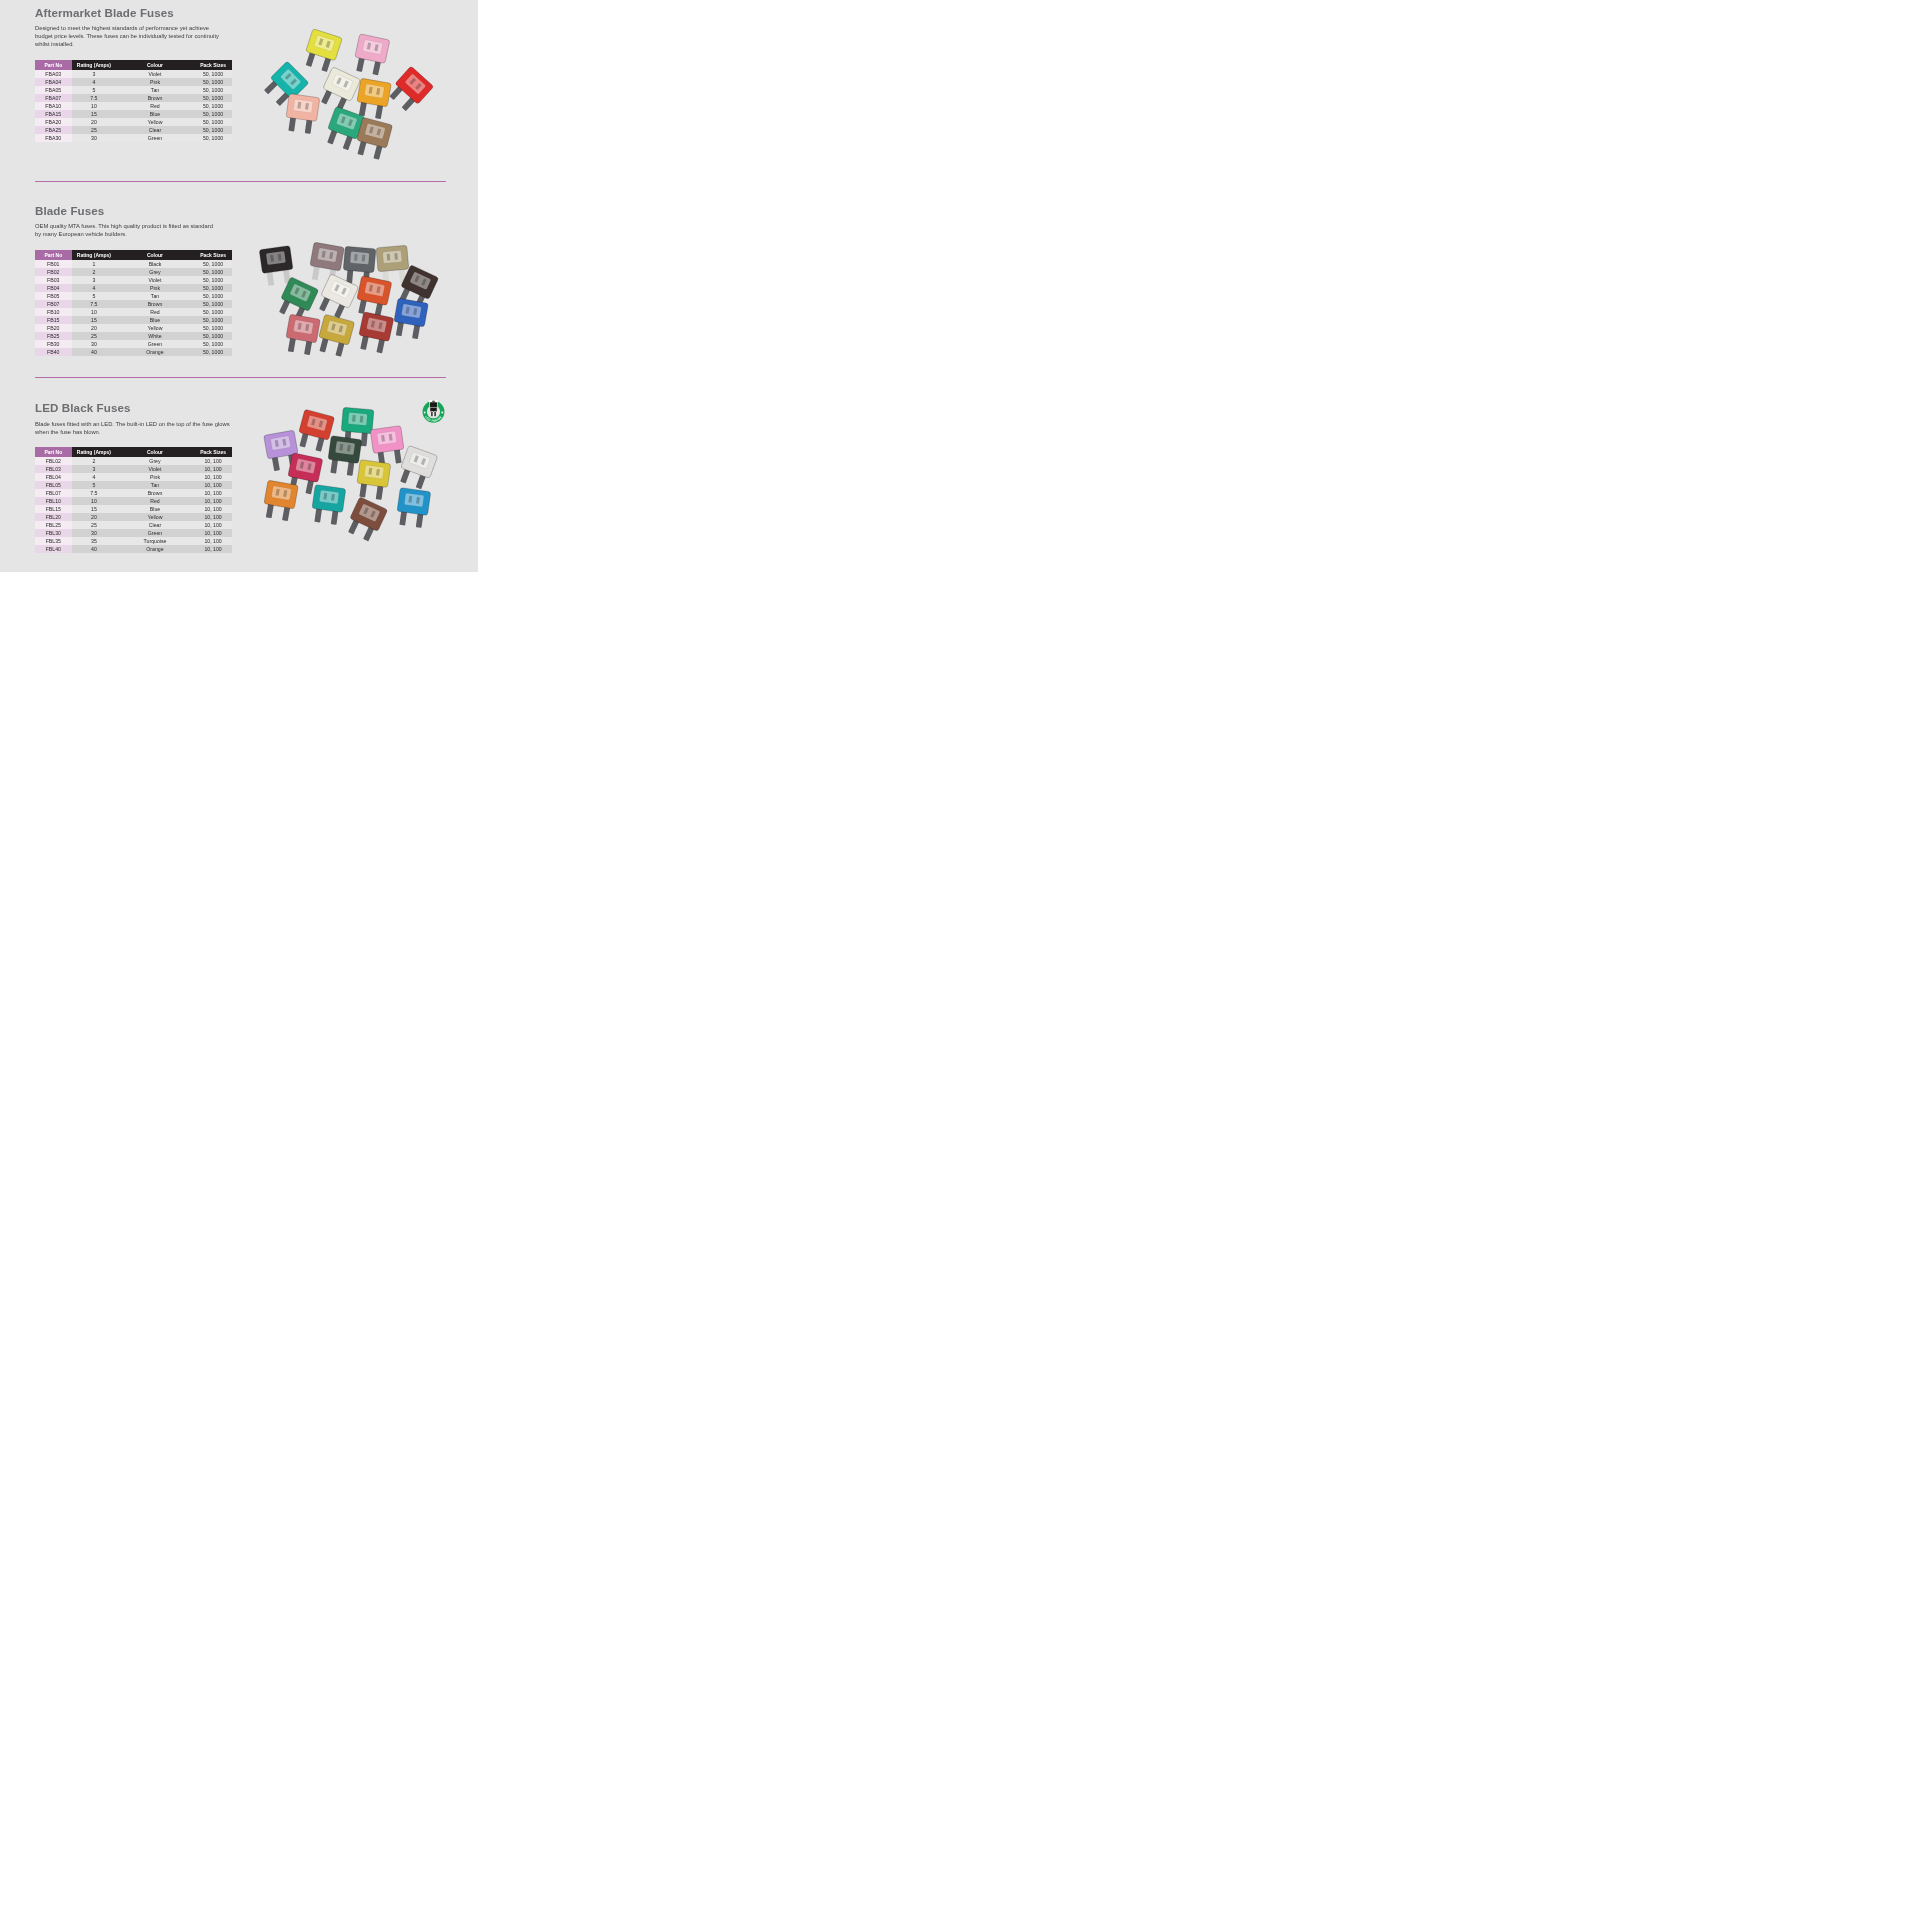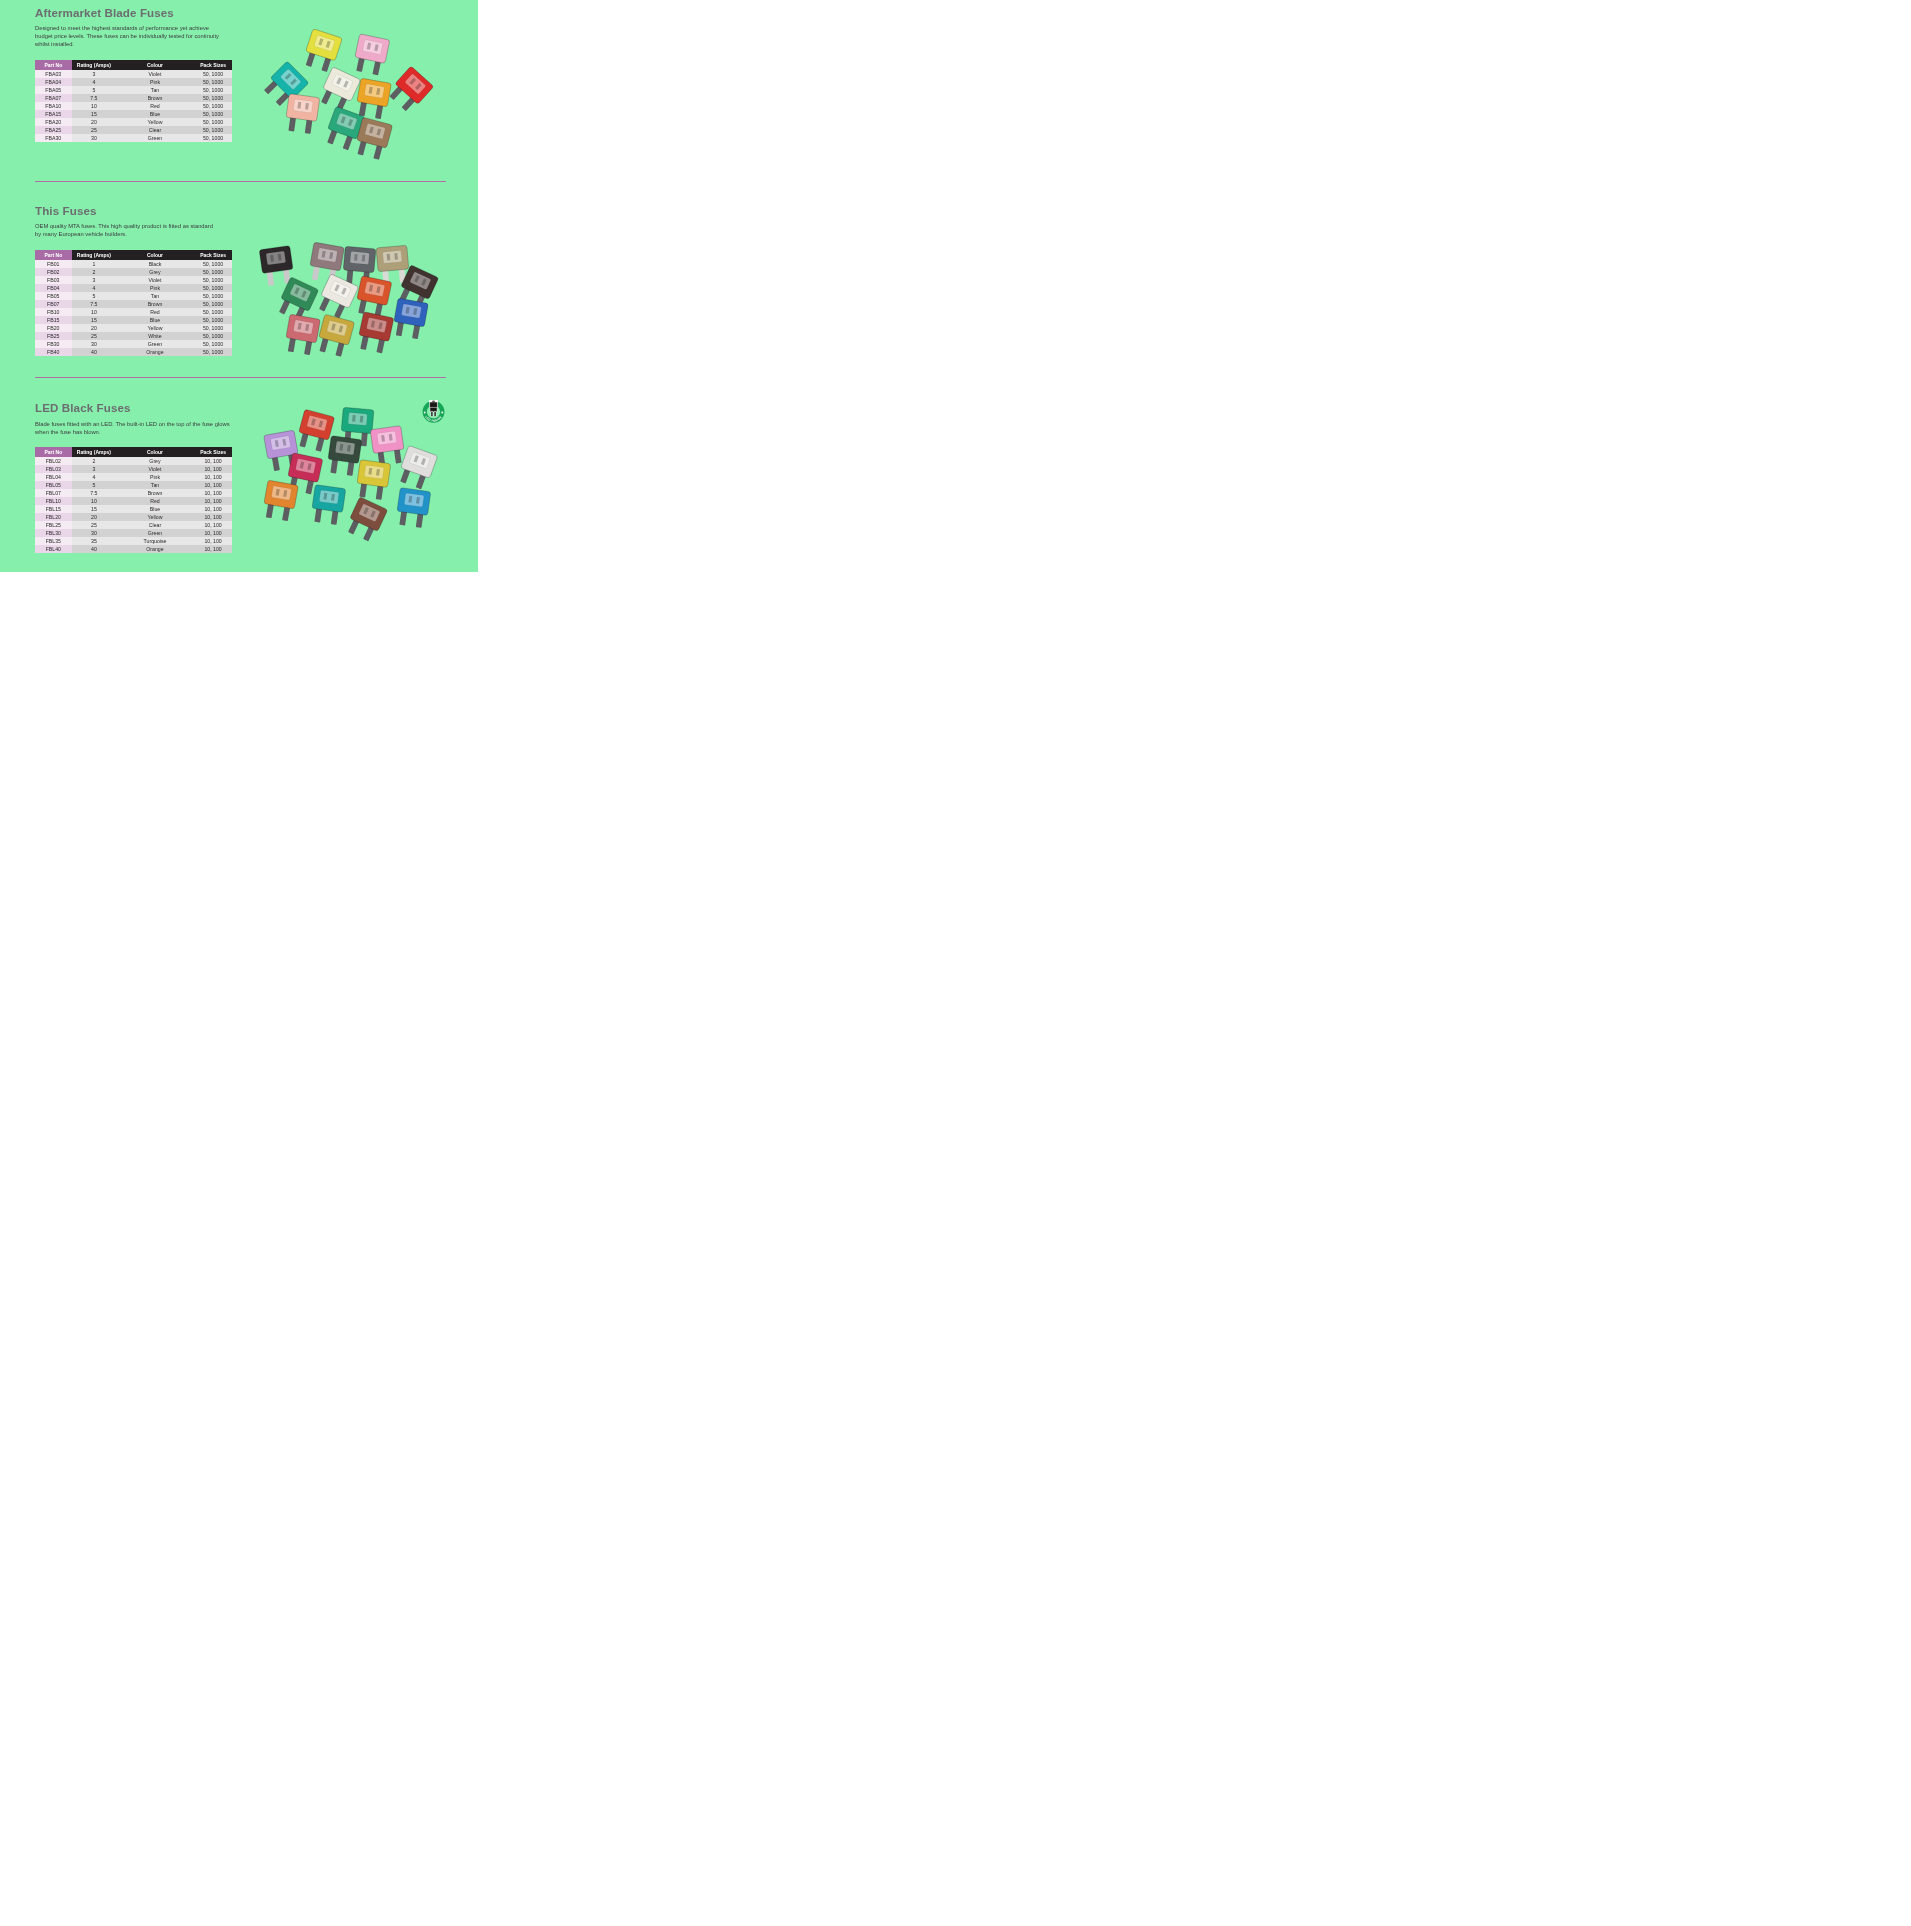--- a/index.html
+++ b/index.html
@@ -7,7 +7,7 @@
     position:relative;
     width:478px;
     height:572px;
-    background:#86efac;
+    background:#e5e5e5;
     font-family:"Liberation Sans", sans-serif;
     overflow:hidden;
   }

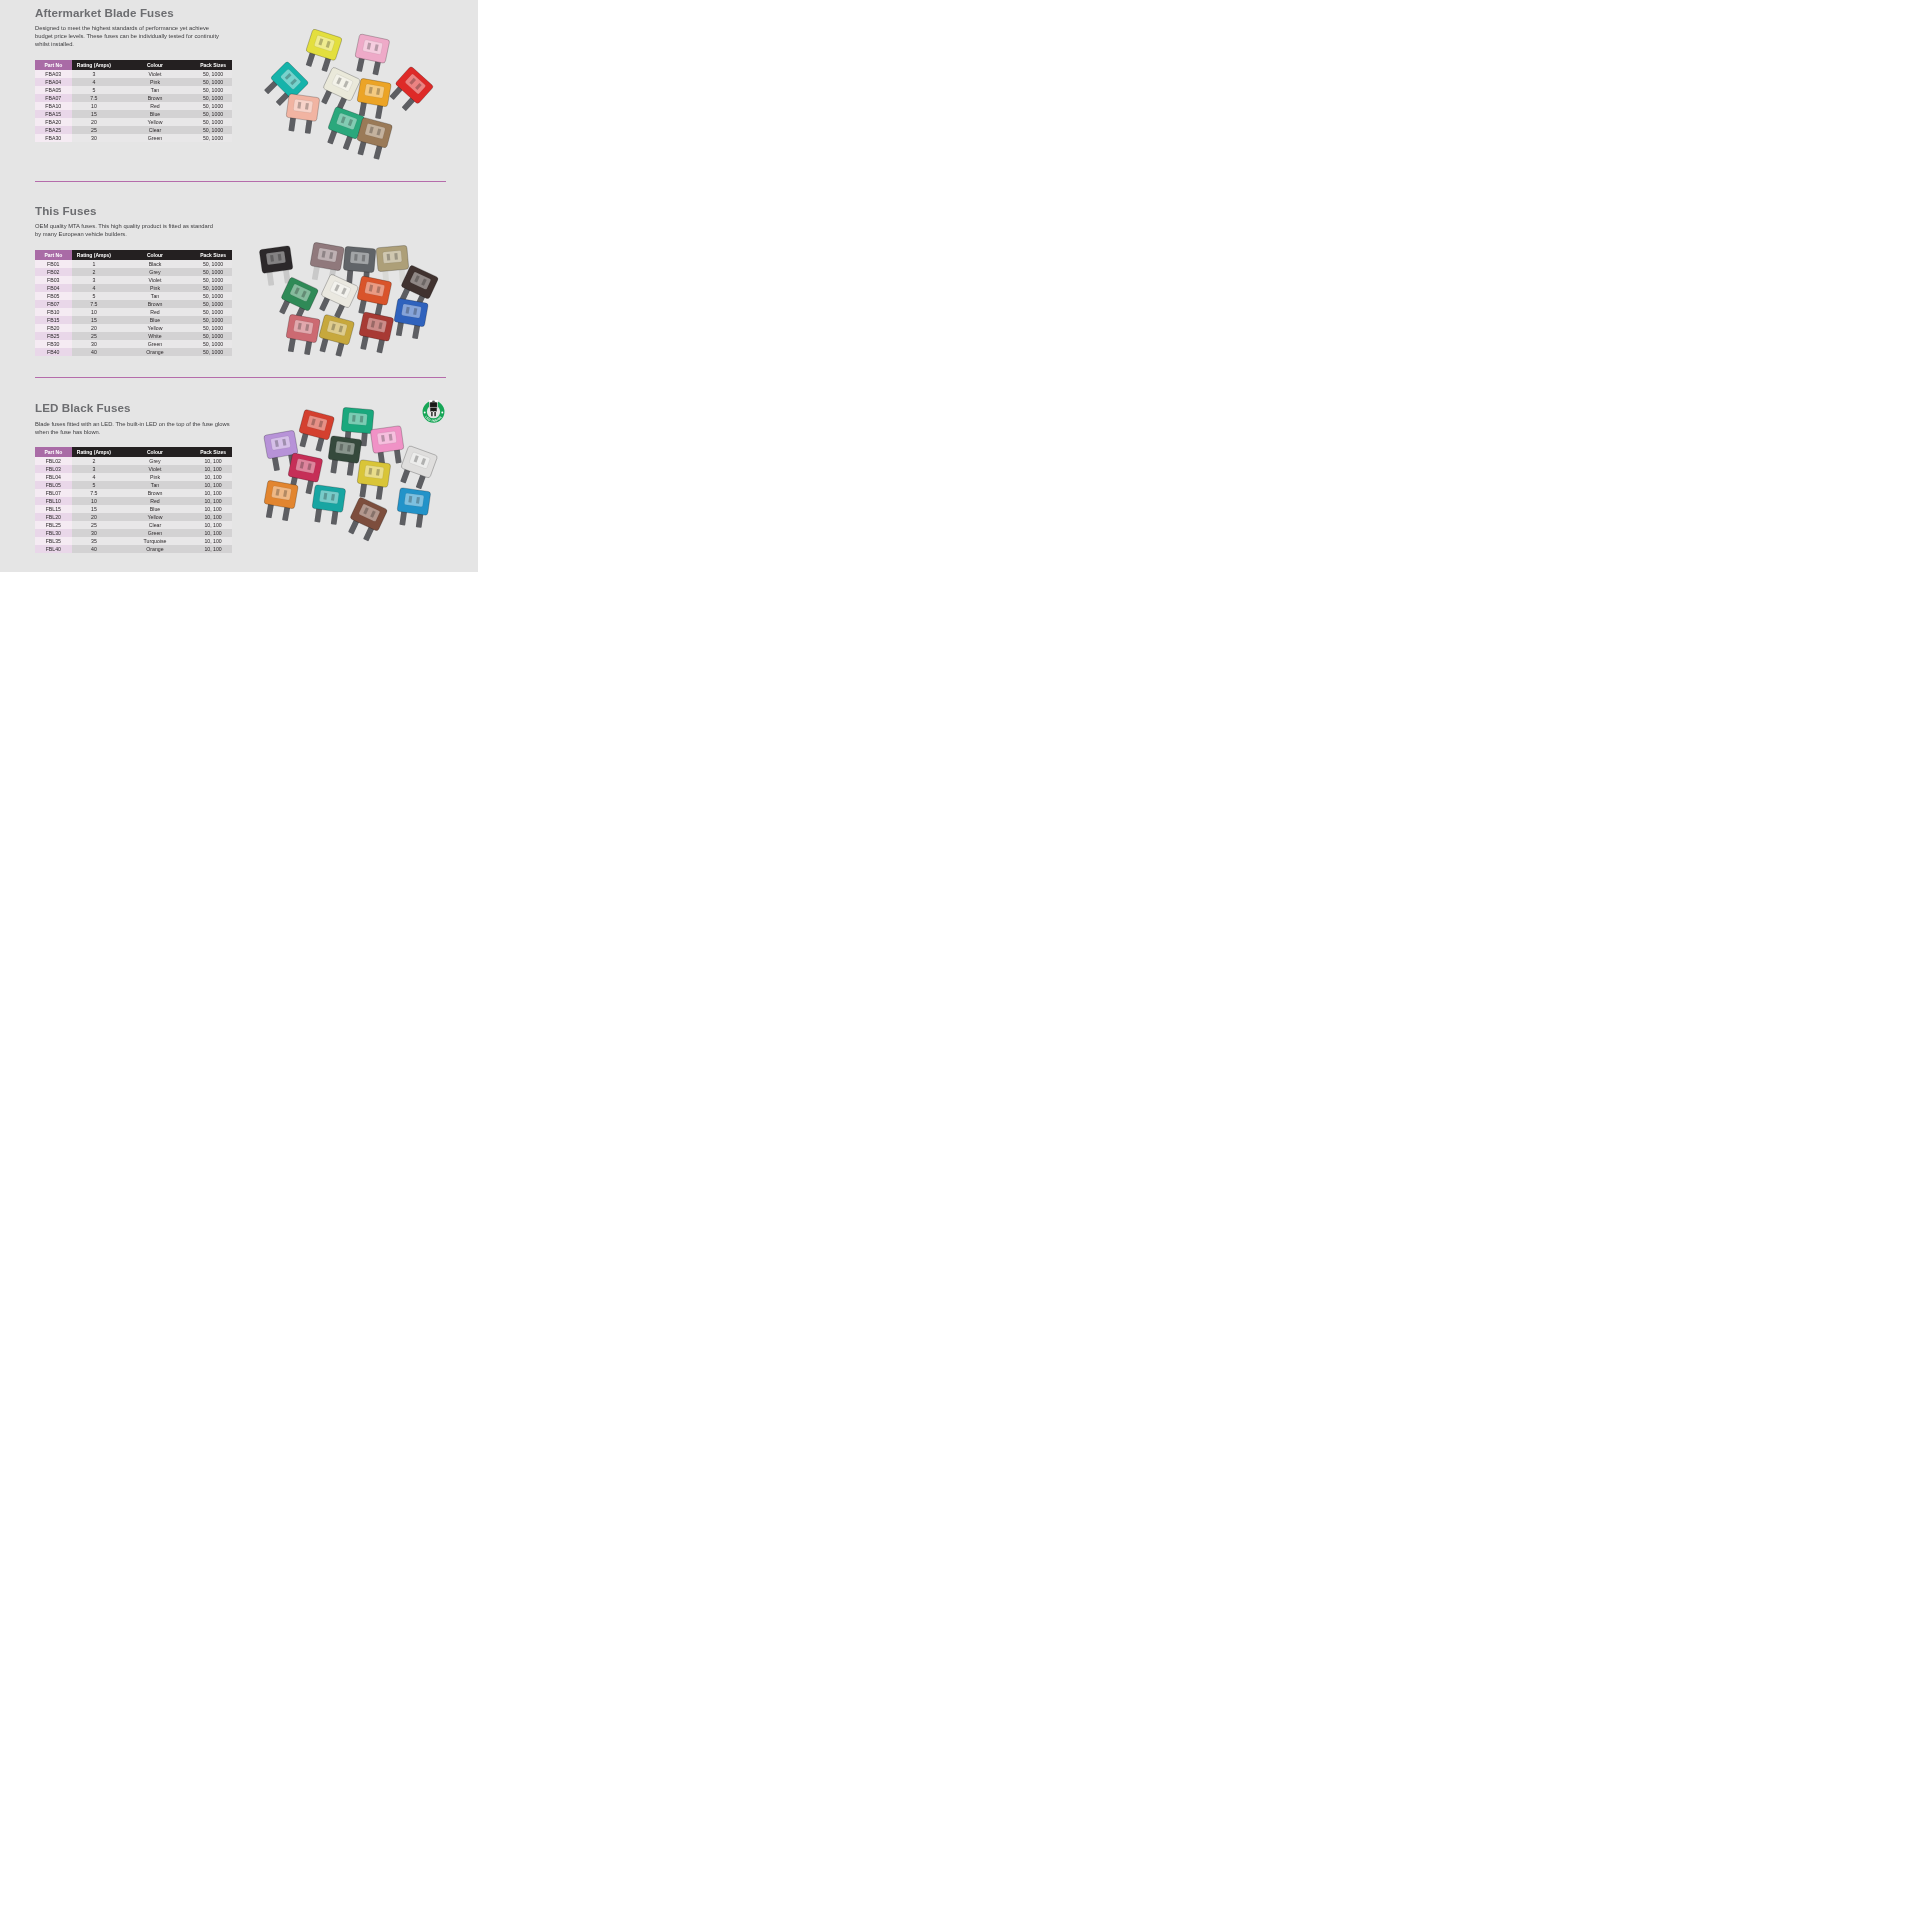--- a/index.html
+++ b/index.html
@@ -388,7 +388,7 @@
 
   <div class="divider" style="top:181px;"></div>
 
-  <h1 class="title" style="left:35px;top:204px;">This Fuses</h1>
+  <h1 class="title" style="left:35px;top:204px;">Blade Fuses</h1>
   <p class="para" style="left:35px;top:222px;width:185px;">OEM quality MTA fuses. This high quality product is fitted as standard by many European vehicle builders.</p>
   <table class="fuse-table" style="left:35px;top:250px;">
       <thead>

